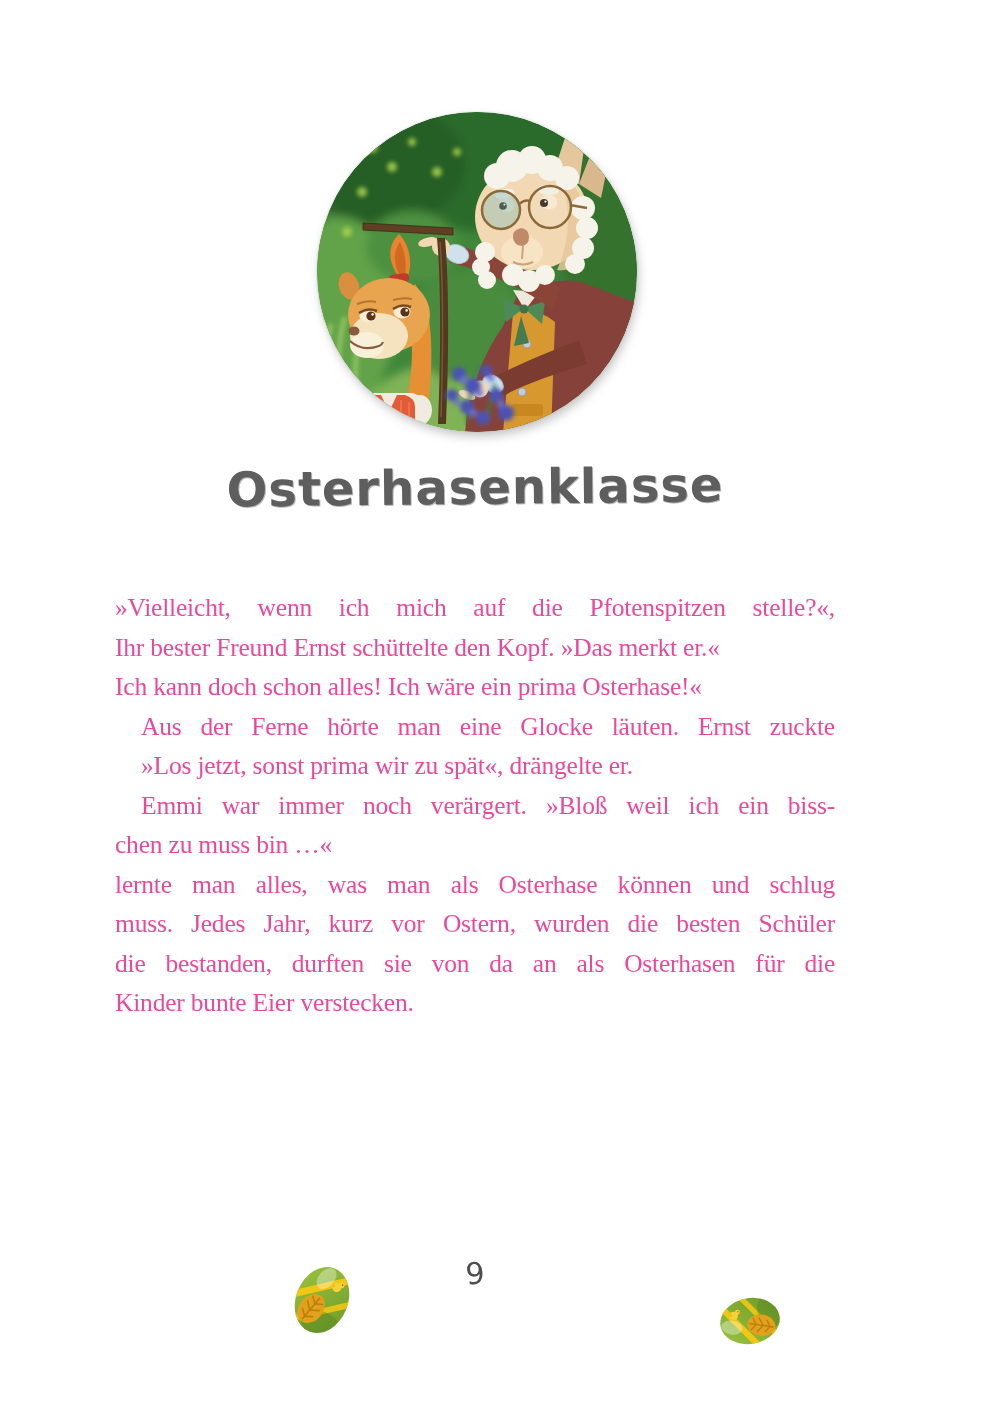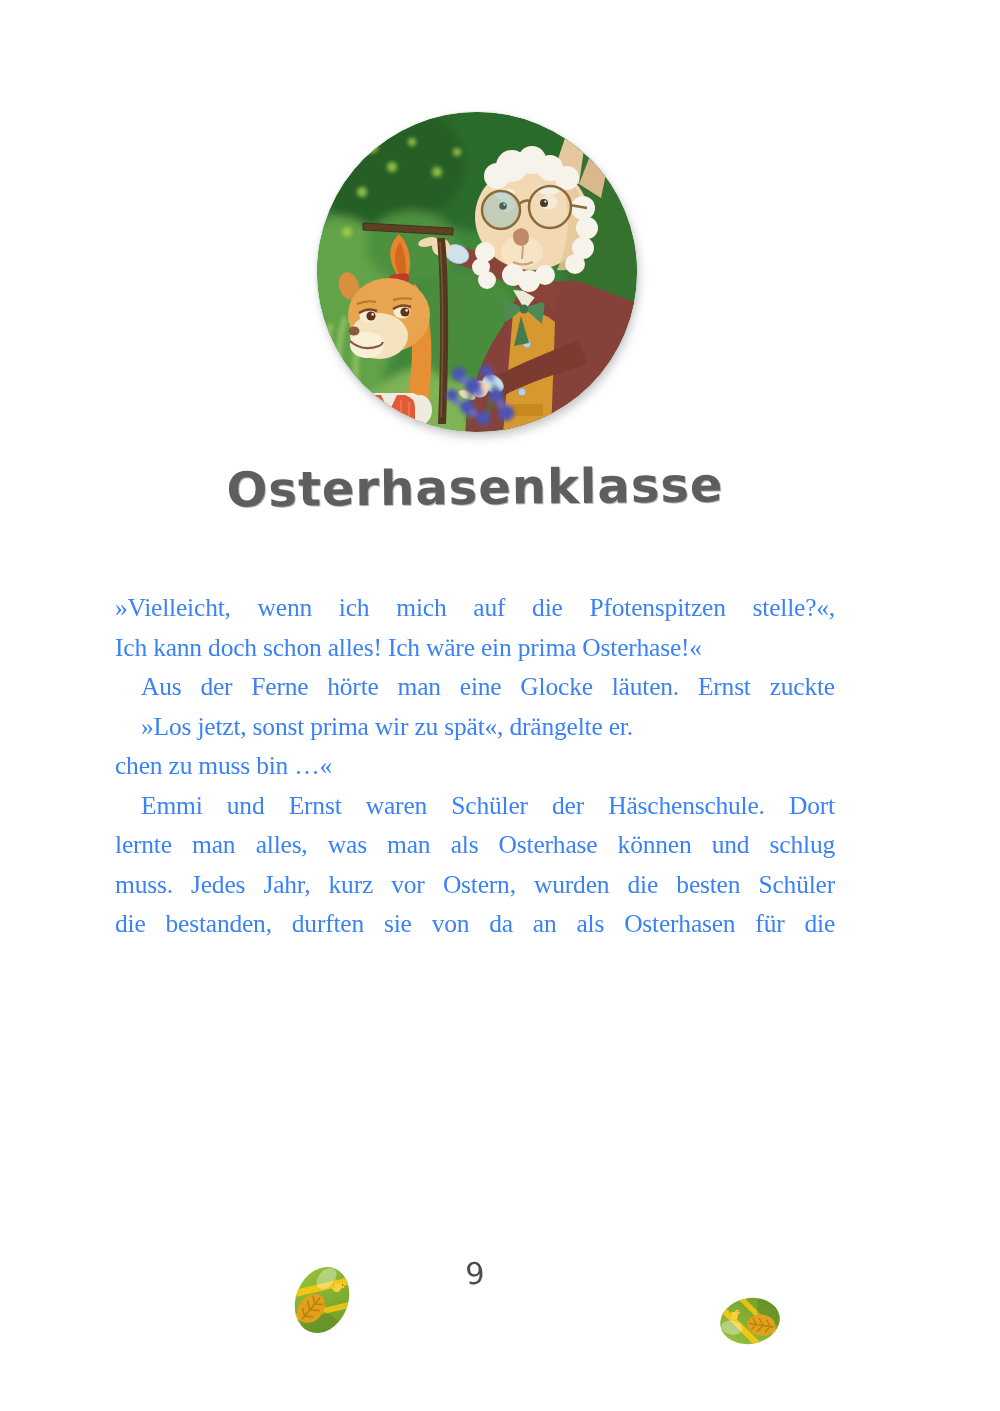--- a/index.html
+++ b/index.html
@@ -22,7 +22,7 @@
 
   .story{
     position:absolute;left:115px;top:588px;width:720px;
-    font-size:25.5px;line-height:39.5px;color:#3b82f6;letter-spacing:-0.2px;
+    font-size:25.5px;line-height:39.5px;color:#ec4899;letter-spacing:-0.2px;
   }
   .ln{height:39.5px;overflow:hidden;text-align:justify;text-align-last:justify;}
   .ln.last{text-align-last:left;}

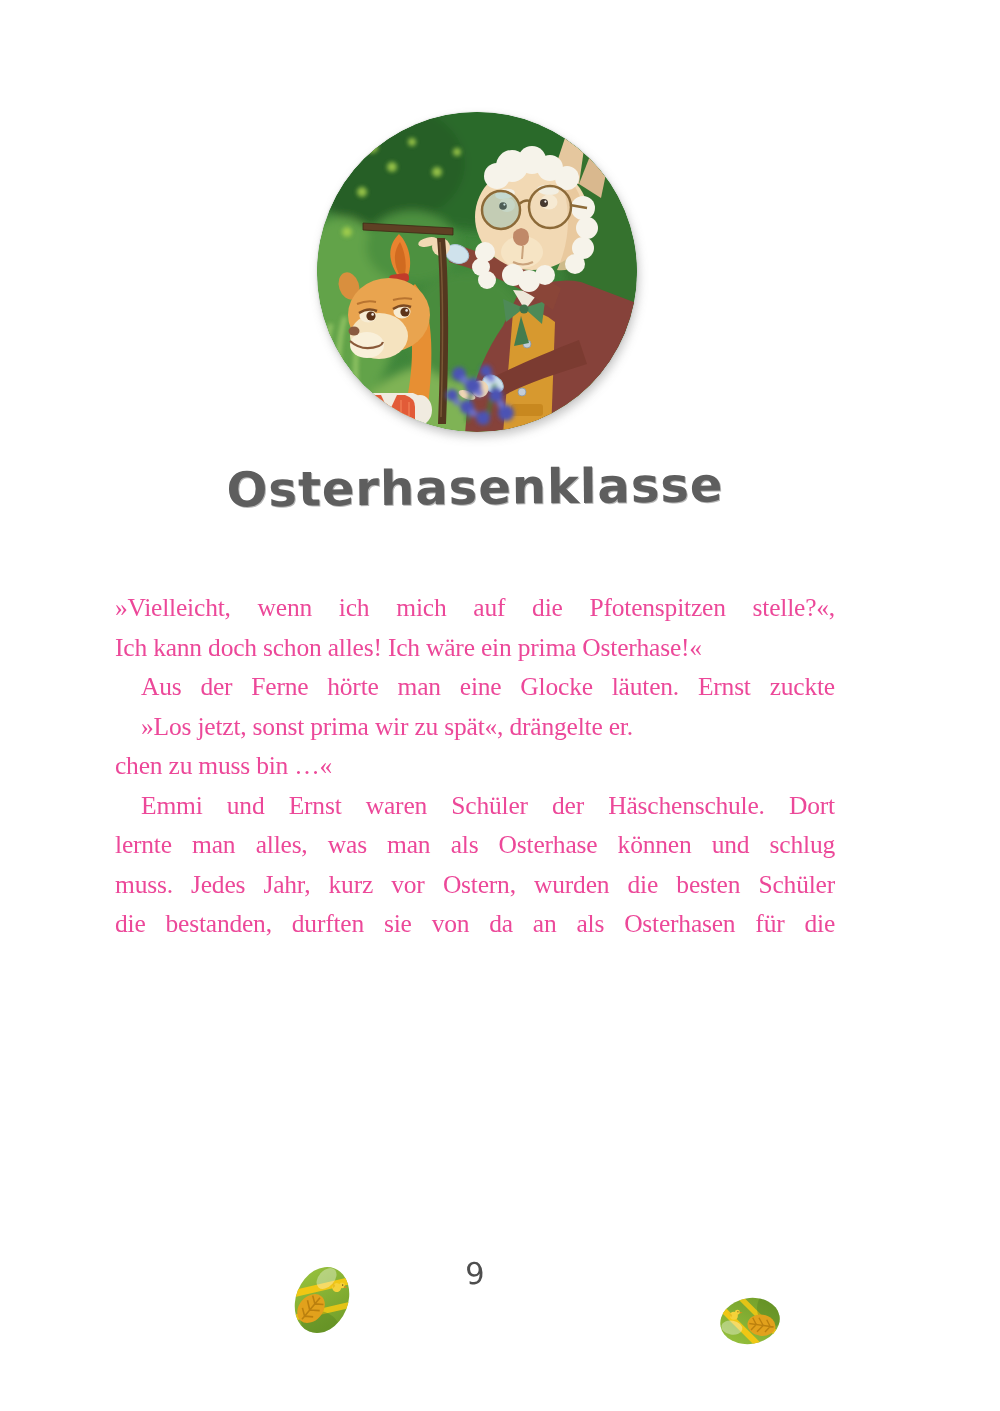--- a/index.html
+++ b/index.html
@@ -238,6 +238,7 @@
 
   <div class="story">
     <div class="ln">»Vielleicht, wenn ich mich auf die Pfotenspitzen stelle?«,</div>
+    <div class="ln last">Ihr bester Freund Ernst schüttelte den Kopf. »Das merkt er.«</div>
     <div class="ln last">Ich kann doch schon alles! Ich wäre ein prima Osterhase!«</div>
     <div class="ln ind">Aus der Ferne hörte man eine Glocke läuten. Ernst zuckte</div>
     <div class="ln ind last">»Los jetzt, sonst prima wir zu spät«, drängelte er.</div>

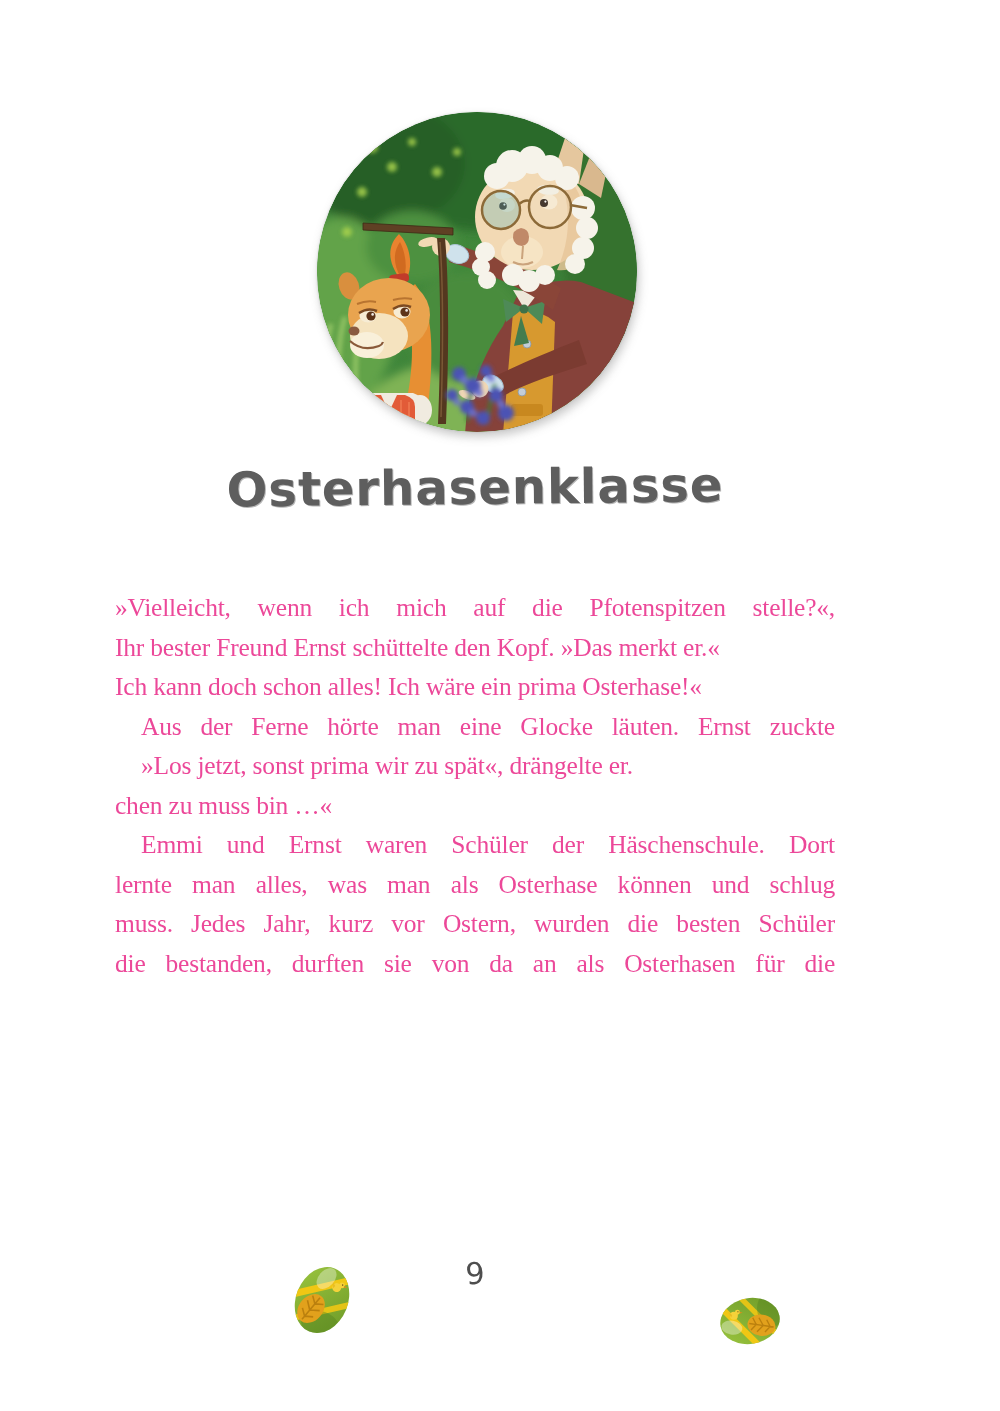--- a/index.html
+++ b/index.html
@@ -242,6 +242,7 @@
     <div class="ln last">Ich kann doch schon alles! Ich wäre ein prima Osterhase!«</div>
     <div class="ln ind">Aus der Ferne hörte man eine Glocke läuten. Ernst zuckte</div>
     <div class="ln ind last">»Los jetzt, sonst prima wir zu spät«, drängelte er.</div>
+    <div class="ln ind">Emmi war immer noch verärgert. »Bloß weil ich ein biss-</div>
     <div class="ln last">chen zu muss bin …«</div>
     <div class="ln ind">Emmi und Ernst waren Schüler der Häschenschule. Dort</div>
     <div class="ln">lernte man alles, was man als Osterhase können und schlug</div>

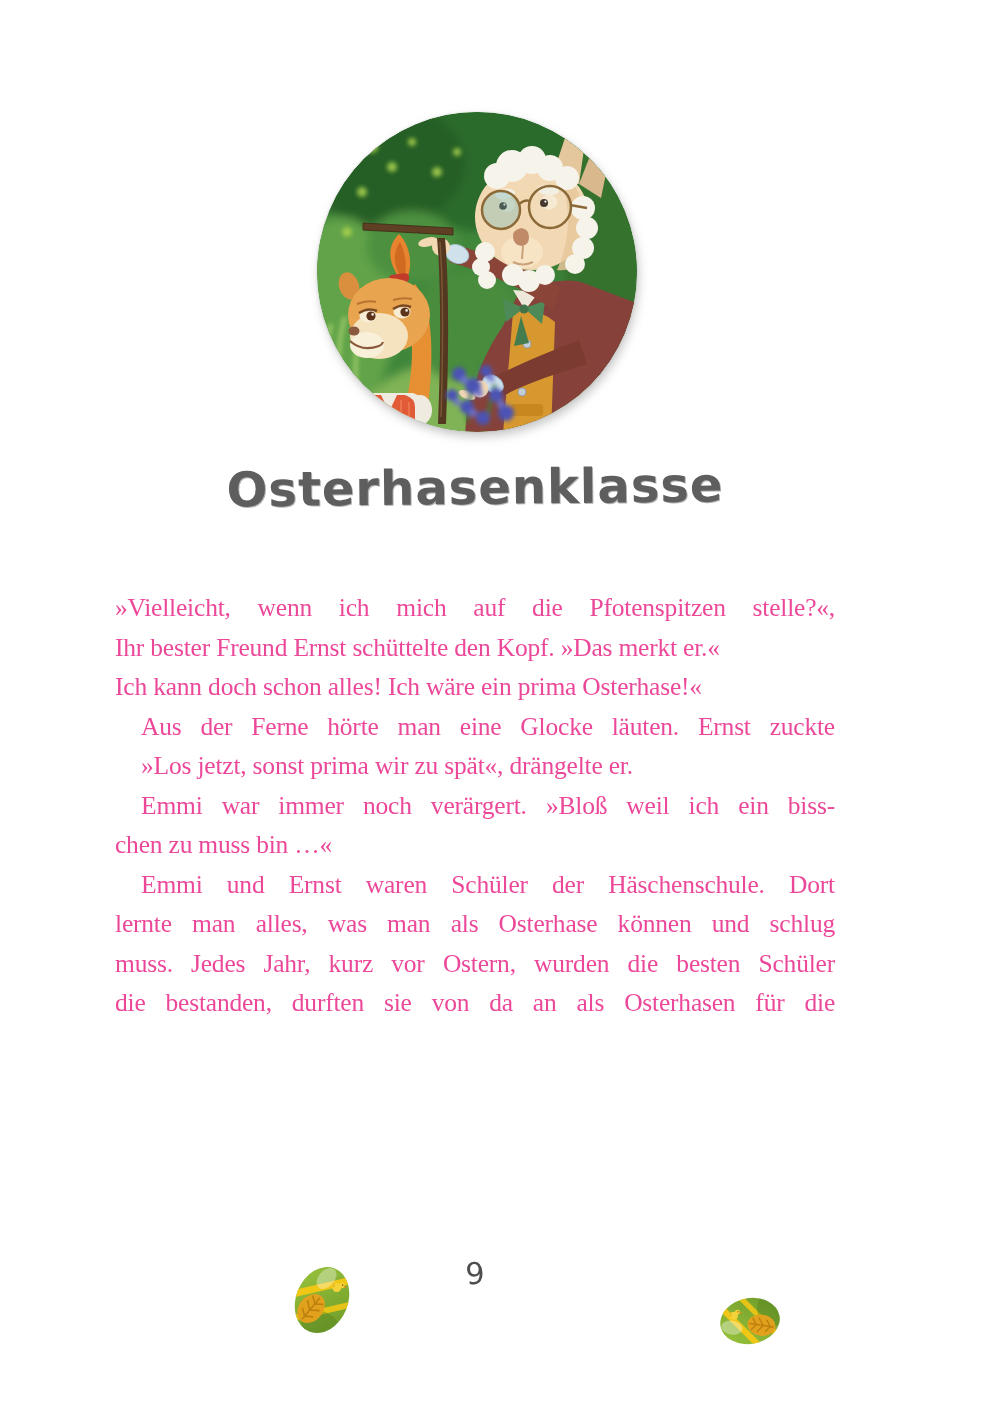--- a/index.html
+++ b/index.html
@@ -244,7 +244,6 @@
     <div class="ln ind last">»Los jetzt, sonst prima wir zu spät«, drängelte er.</div>
     <div class="ln ind">Emmi war immer noch verärgert. »Bloß weil ich ein biss-</div>
     <div class="ln last">chen zu muss bin …«</div>
-    <div class="ln ind">Emmi und Ernst waren Schüler der Häschenschule. Dort</div>
     <div class="ln">lernte man alles, was man als Osterhase können und schlug</div>
     <div class="ln">muss. Jedes Jahr, kurz vor Ostern, wurden die besten Schüler</div>
     <div class="ln">die bestanden, durften sie von da an als Osterhasen für die</div>

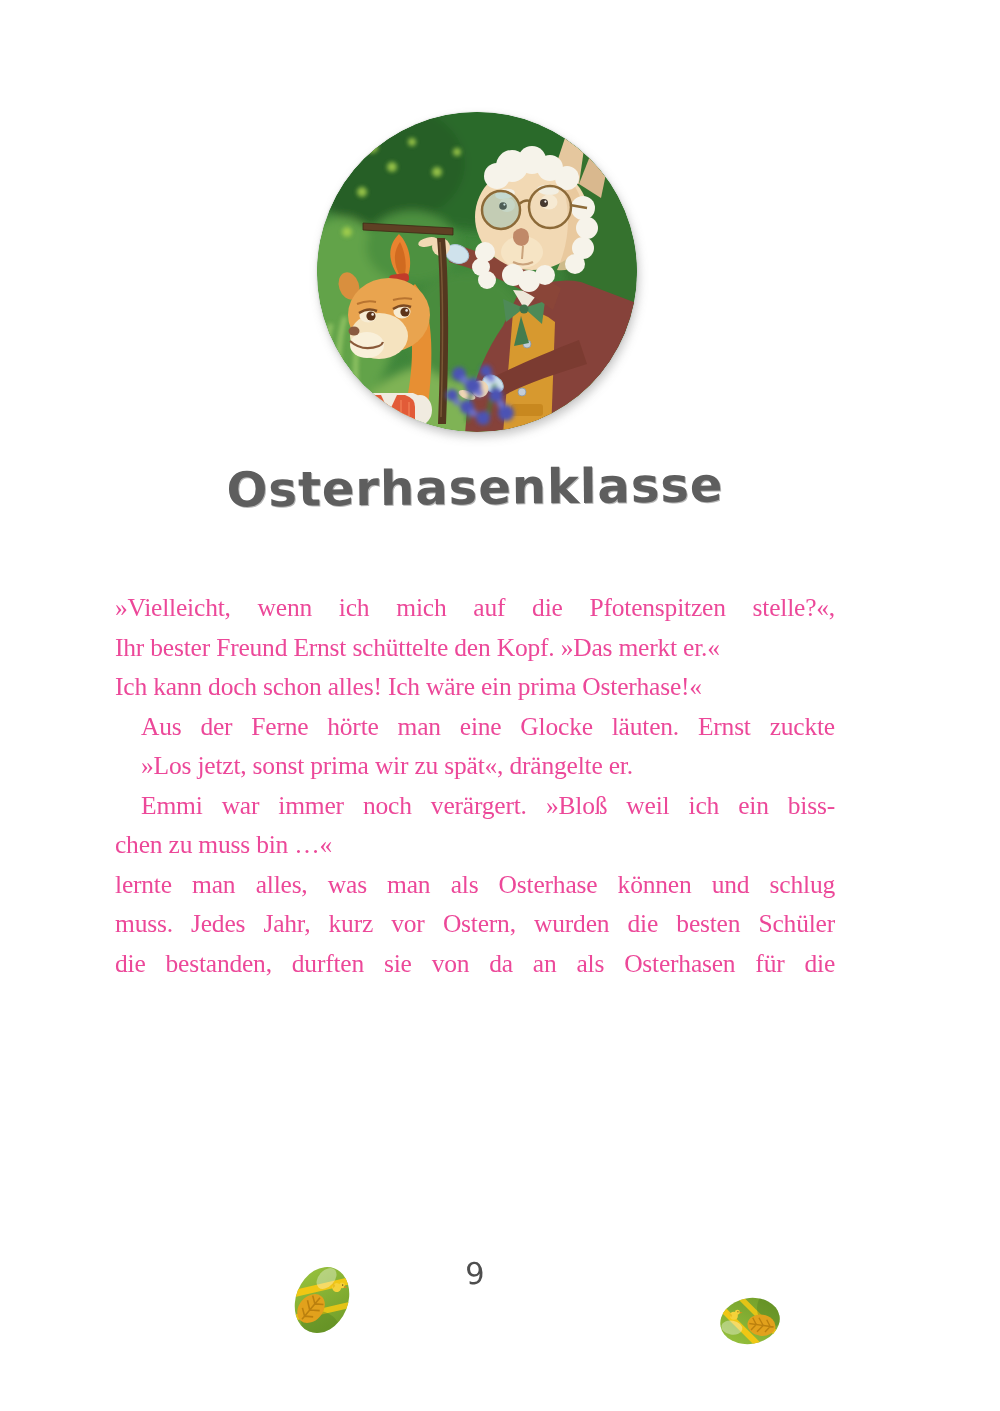--- a/index.html
+++ b/index.html
@@ -247,6 +247,7 @@
     <div class="ln">lernte man alles, was man als Osterhase können und schlug</div>
     <div class="ln">muss. Jedes Jahr, kurz vor Ostern, wurden die besten Schüler</div>
     <div class="ln">die bestanden, durften sie von da an als Osterhasen für die</div>
+    <div class="ln last">Kinder bunte Eier verstecken.</div>
   </div>
 
   <div class="egg egg-left">

